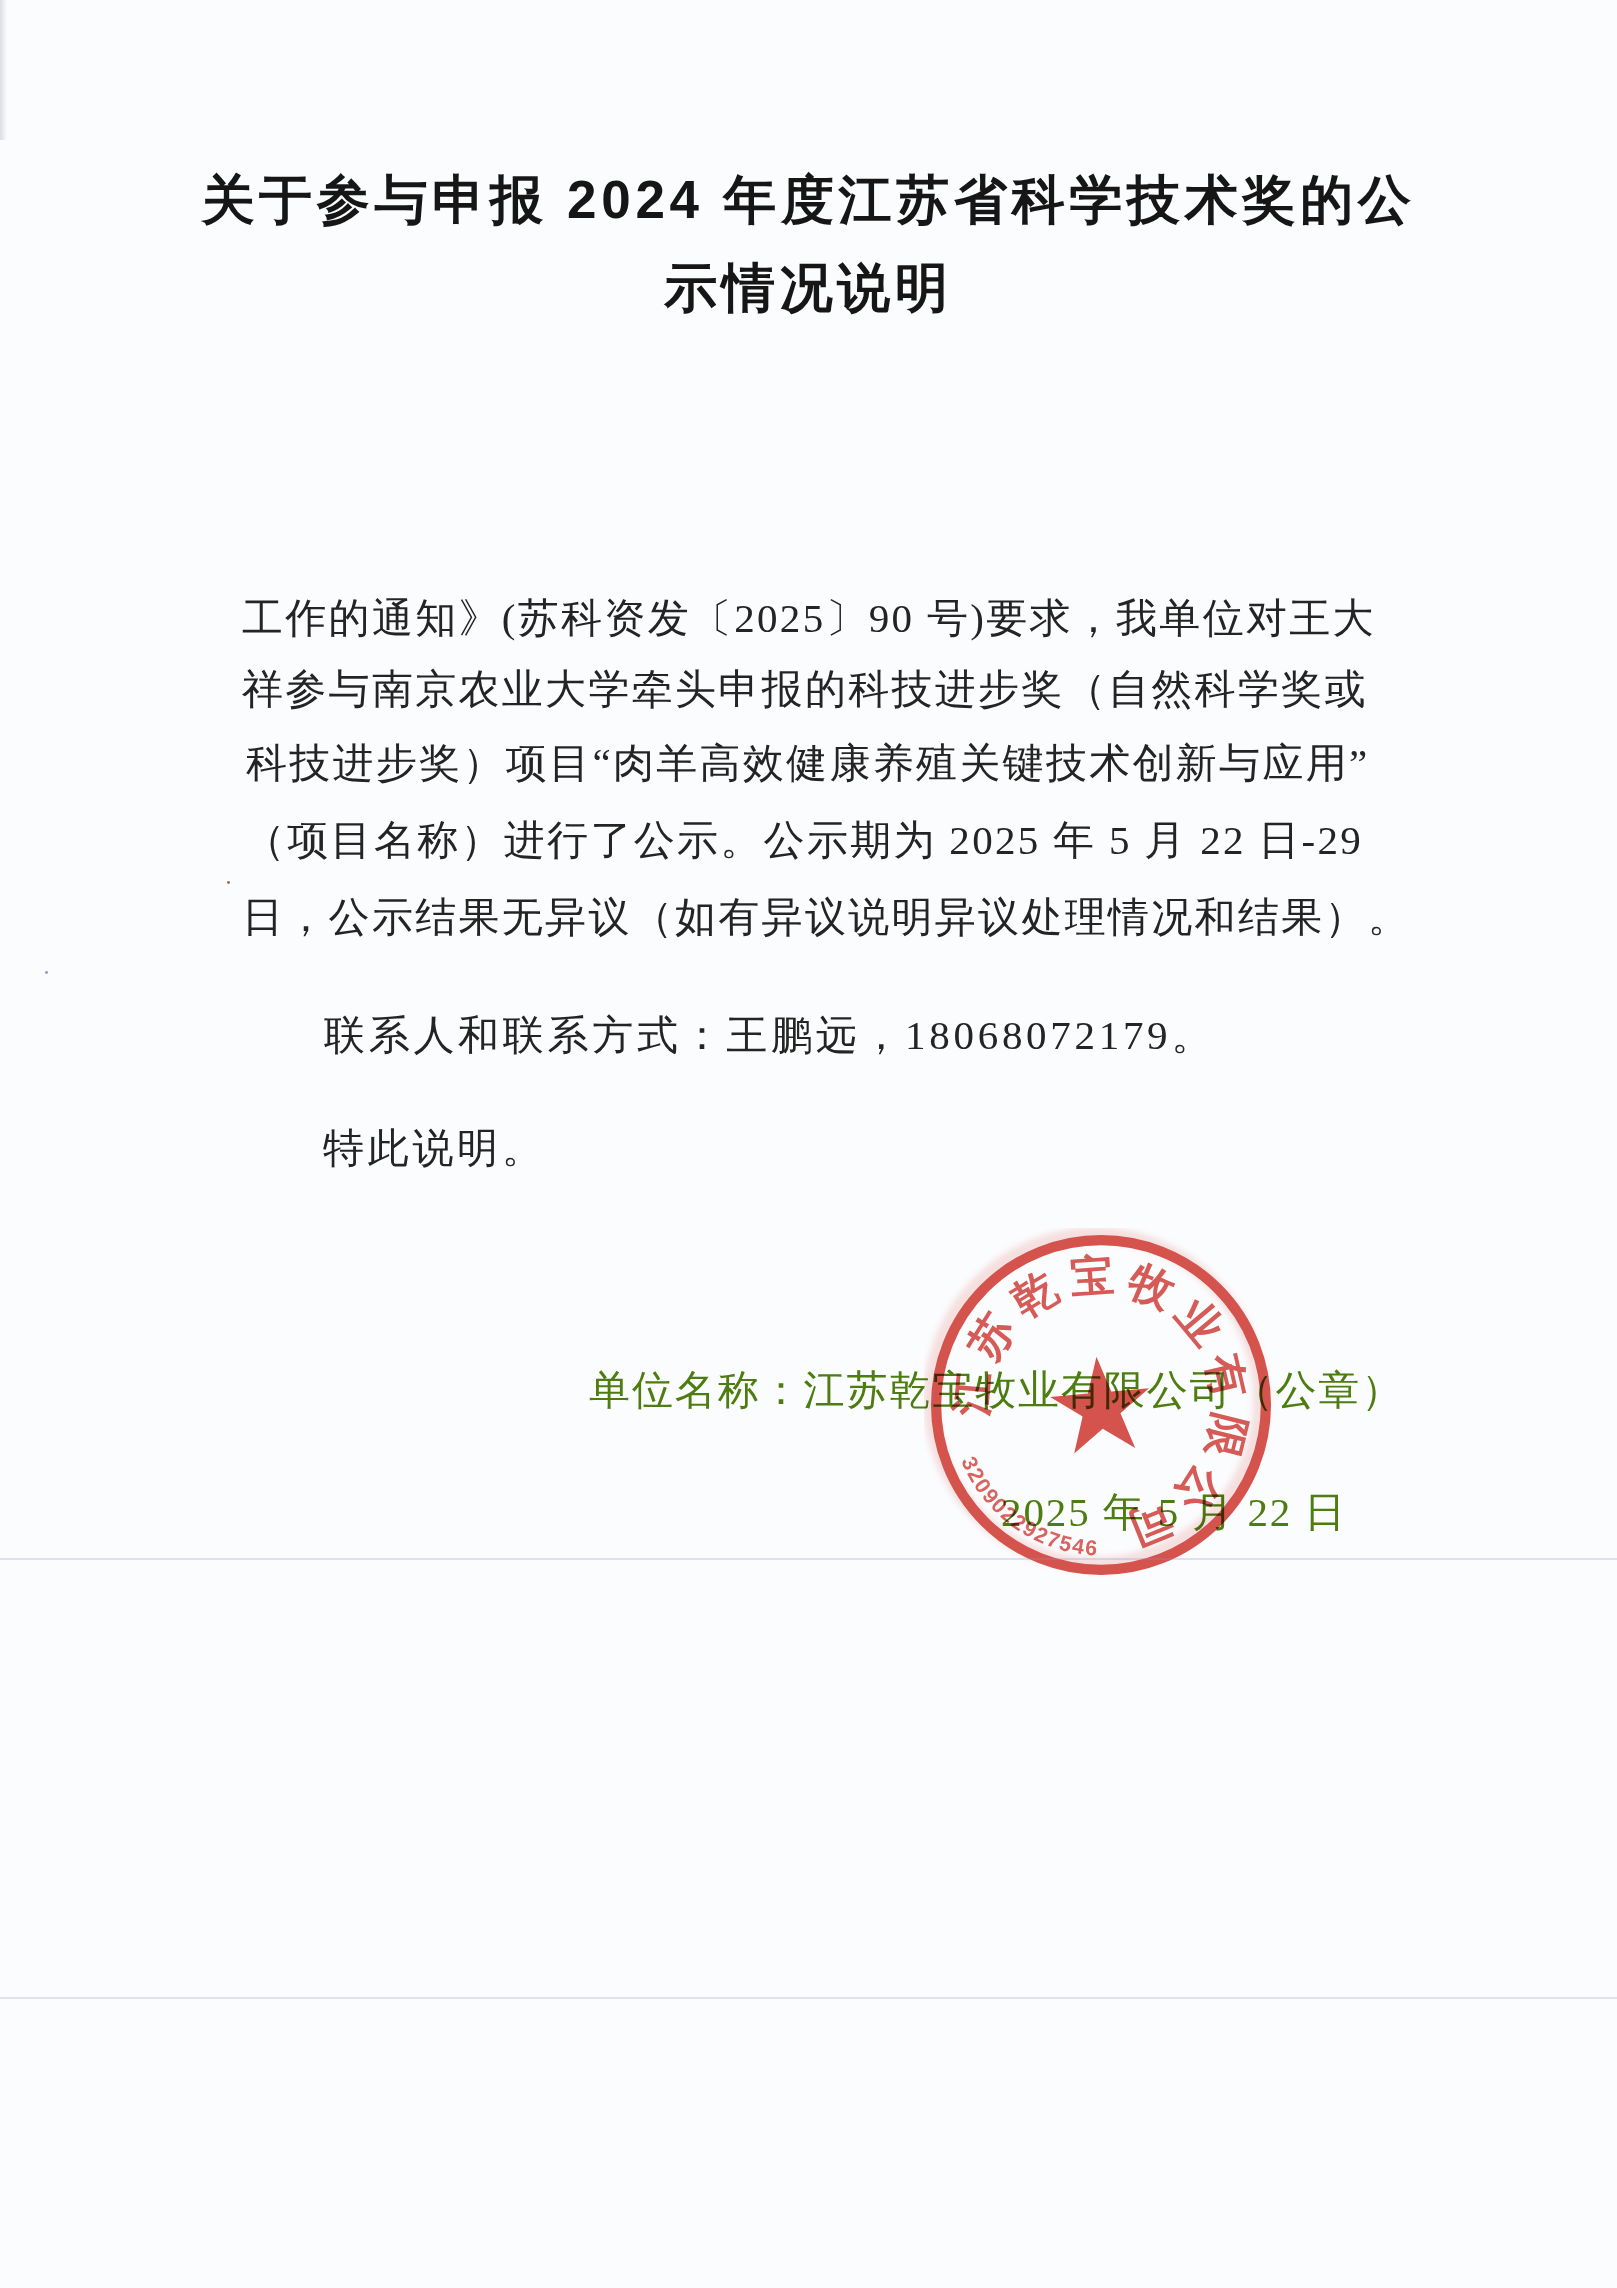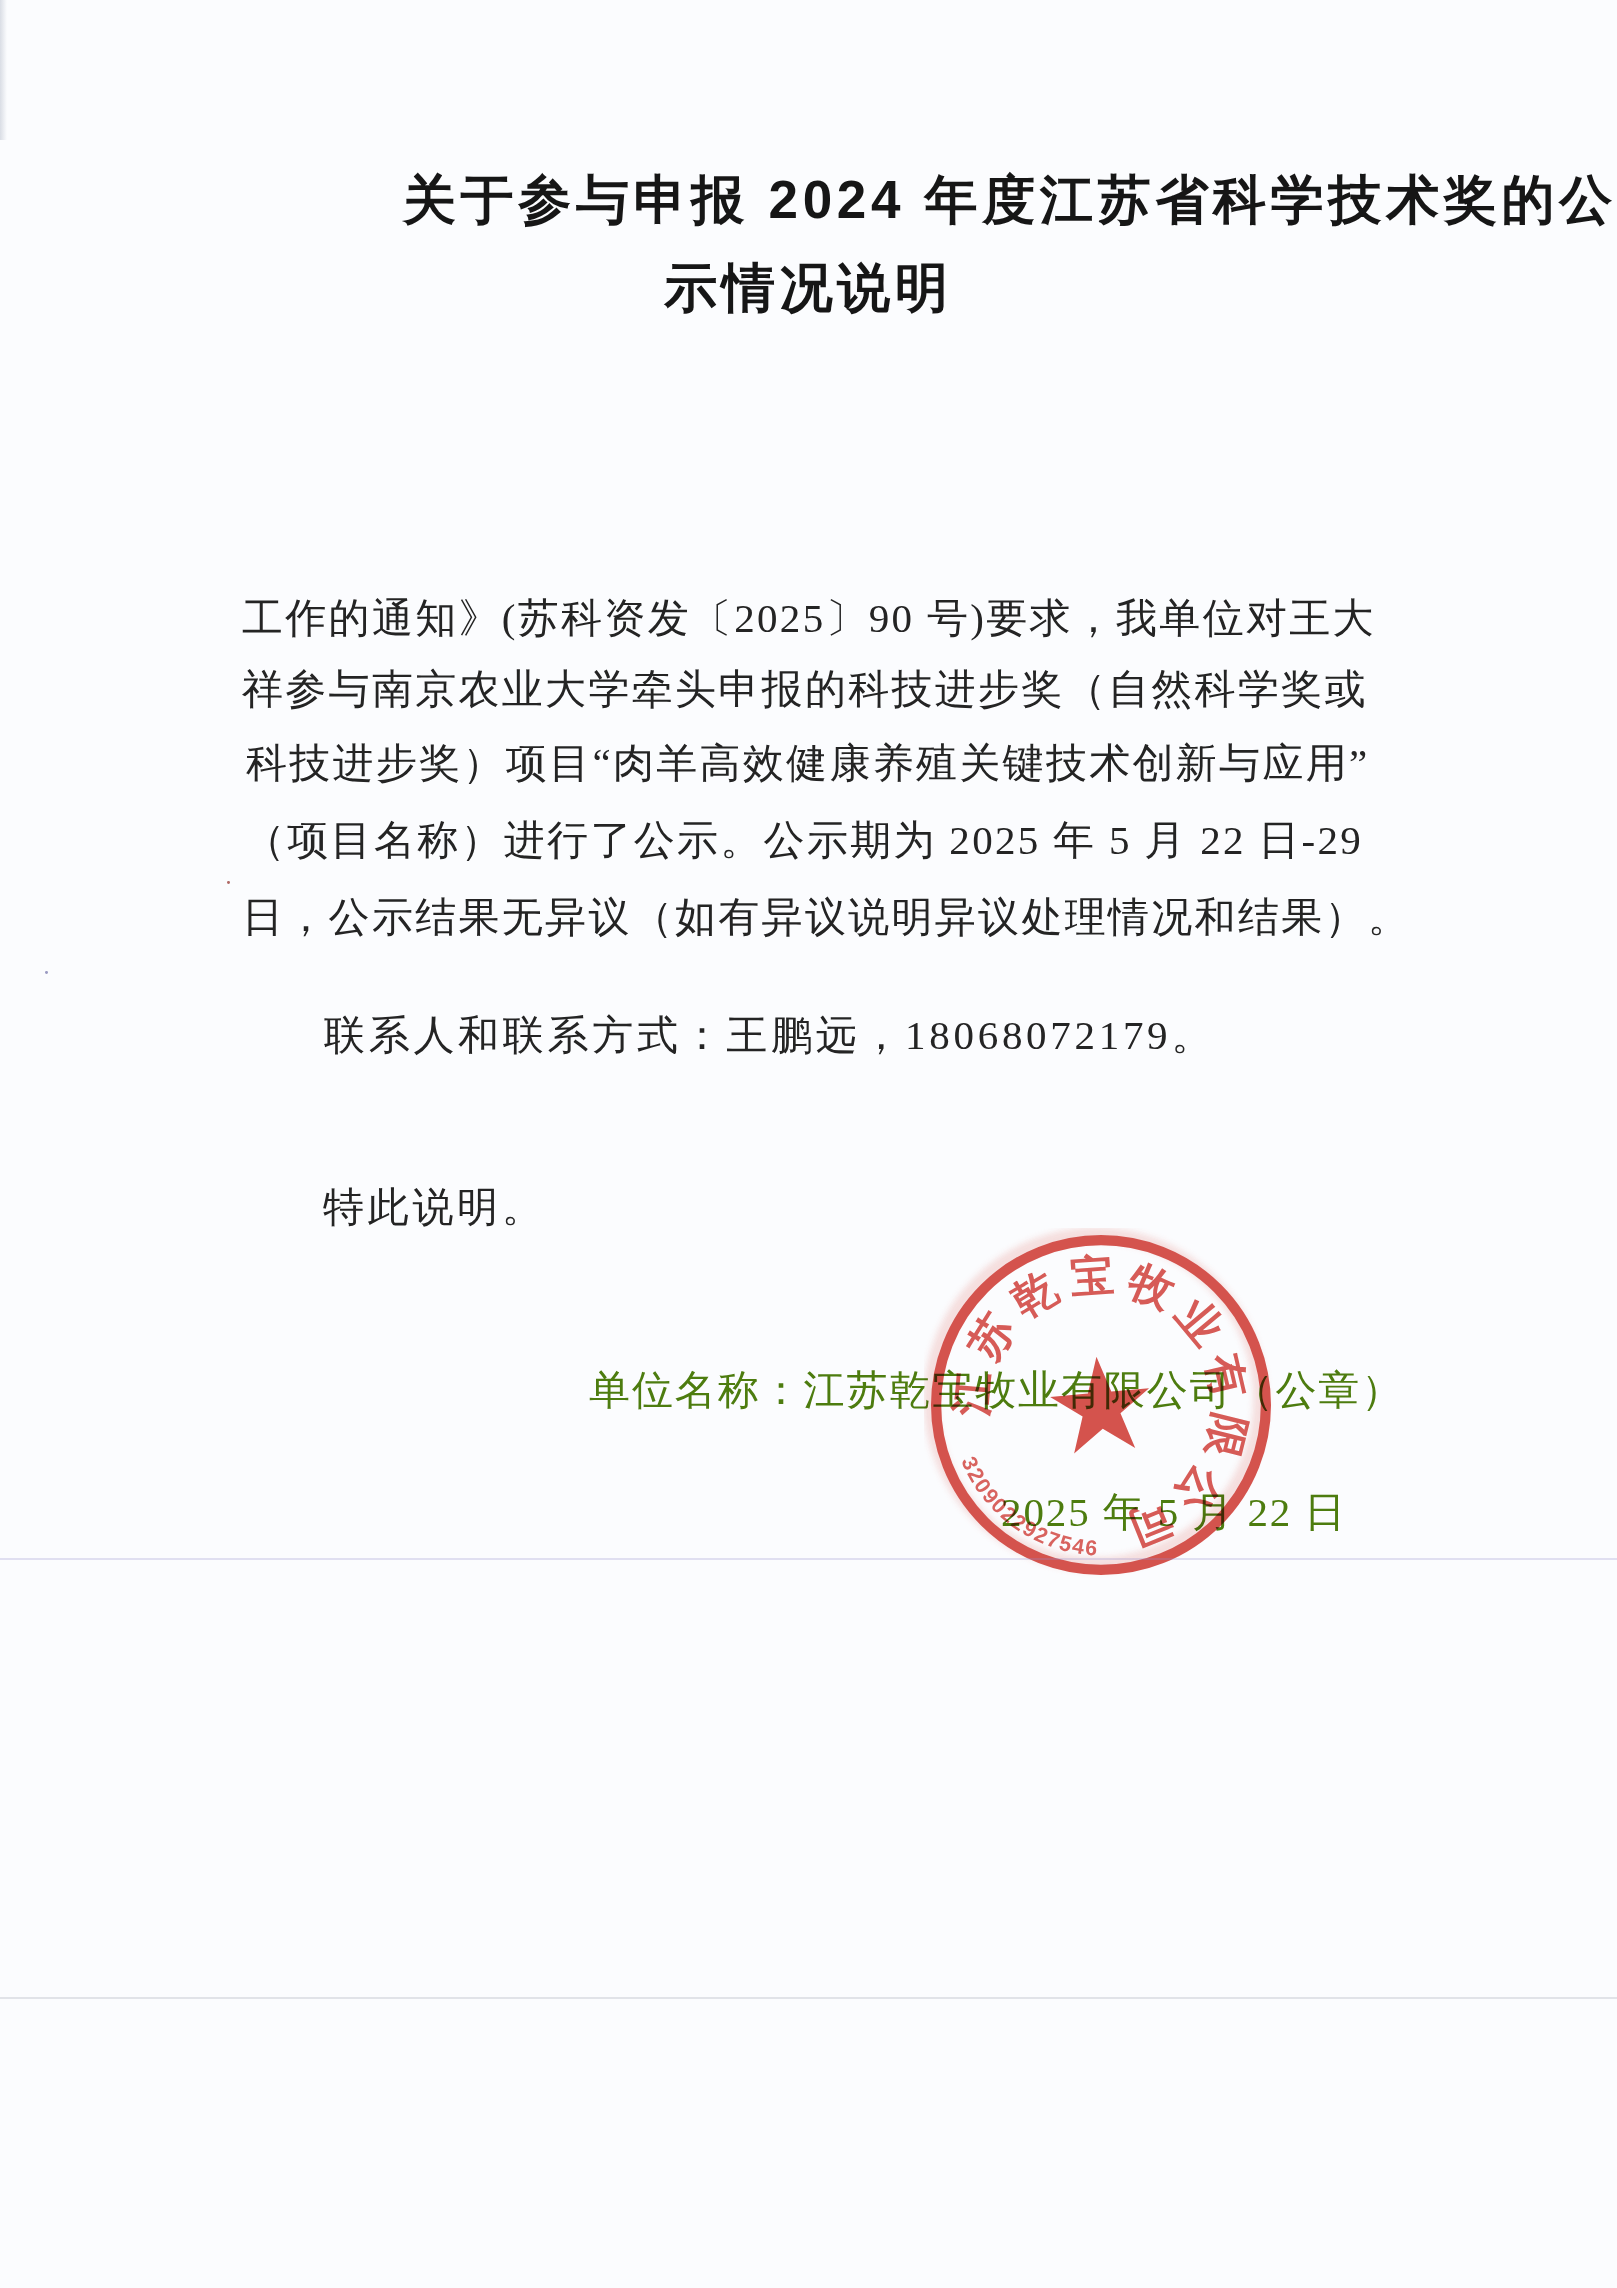--- a/index.html
+++ b/index.html
@@ -40,7 +40,7 @@
 
   <div class="edge-smudge"></div>
 
-  <div class="abs title-line" style="top:173px;text-align:right;">关于参与申报 2024 年度江苏省科学技术奖的公</div>
+  <div class="abs title-line" style="top:173px;">关于参与申报 2024 年度江苏省科学技术奖的公</div>
   <div class="abs title-line" style="top:261px;">示情况说明</div>
 
   <div class="abs body-line" style="left:242px;top:598px;">工作的通知》(苏科资发〔2025〕90 号)要求，我单位对王大</div>

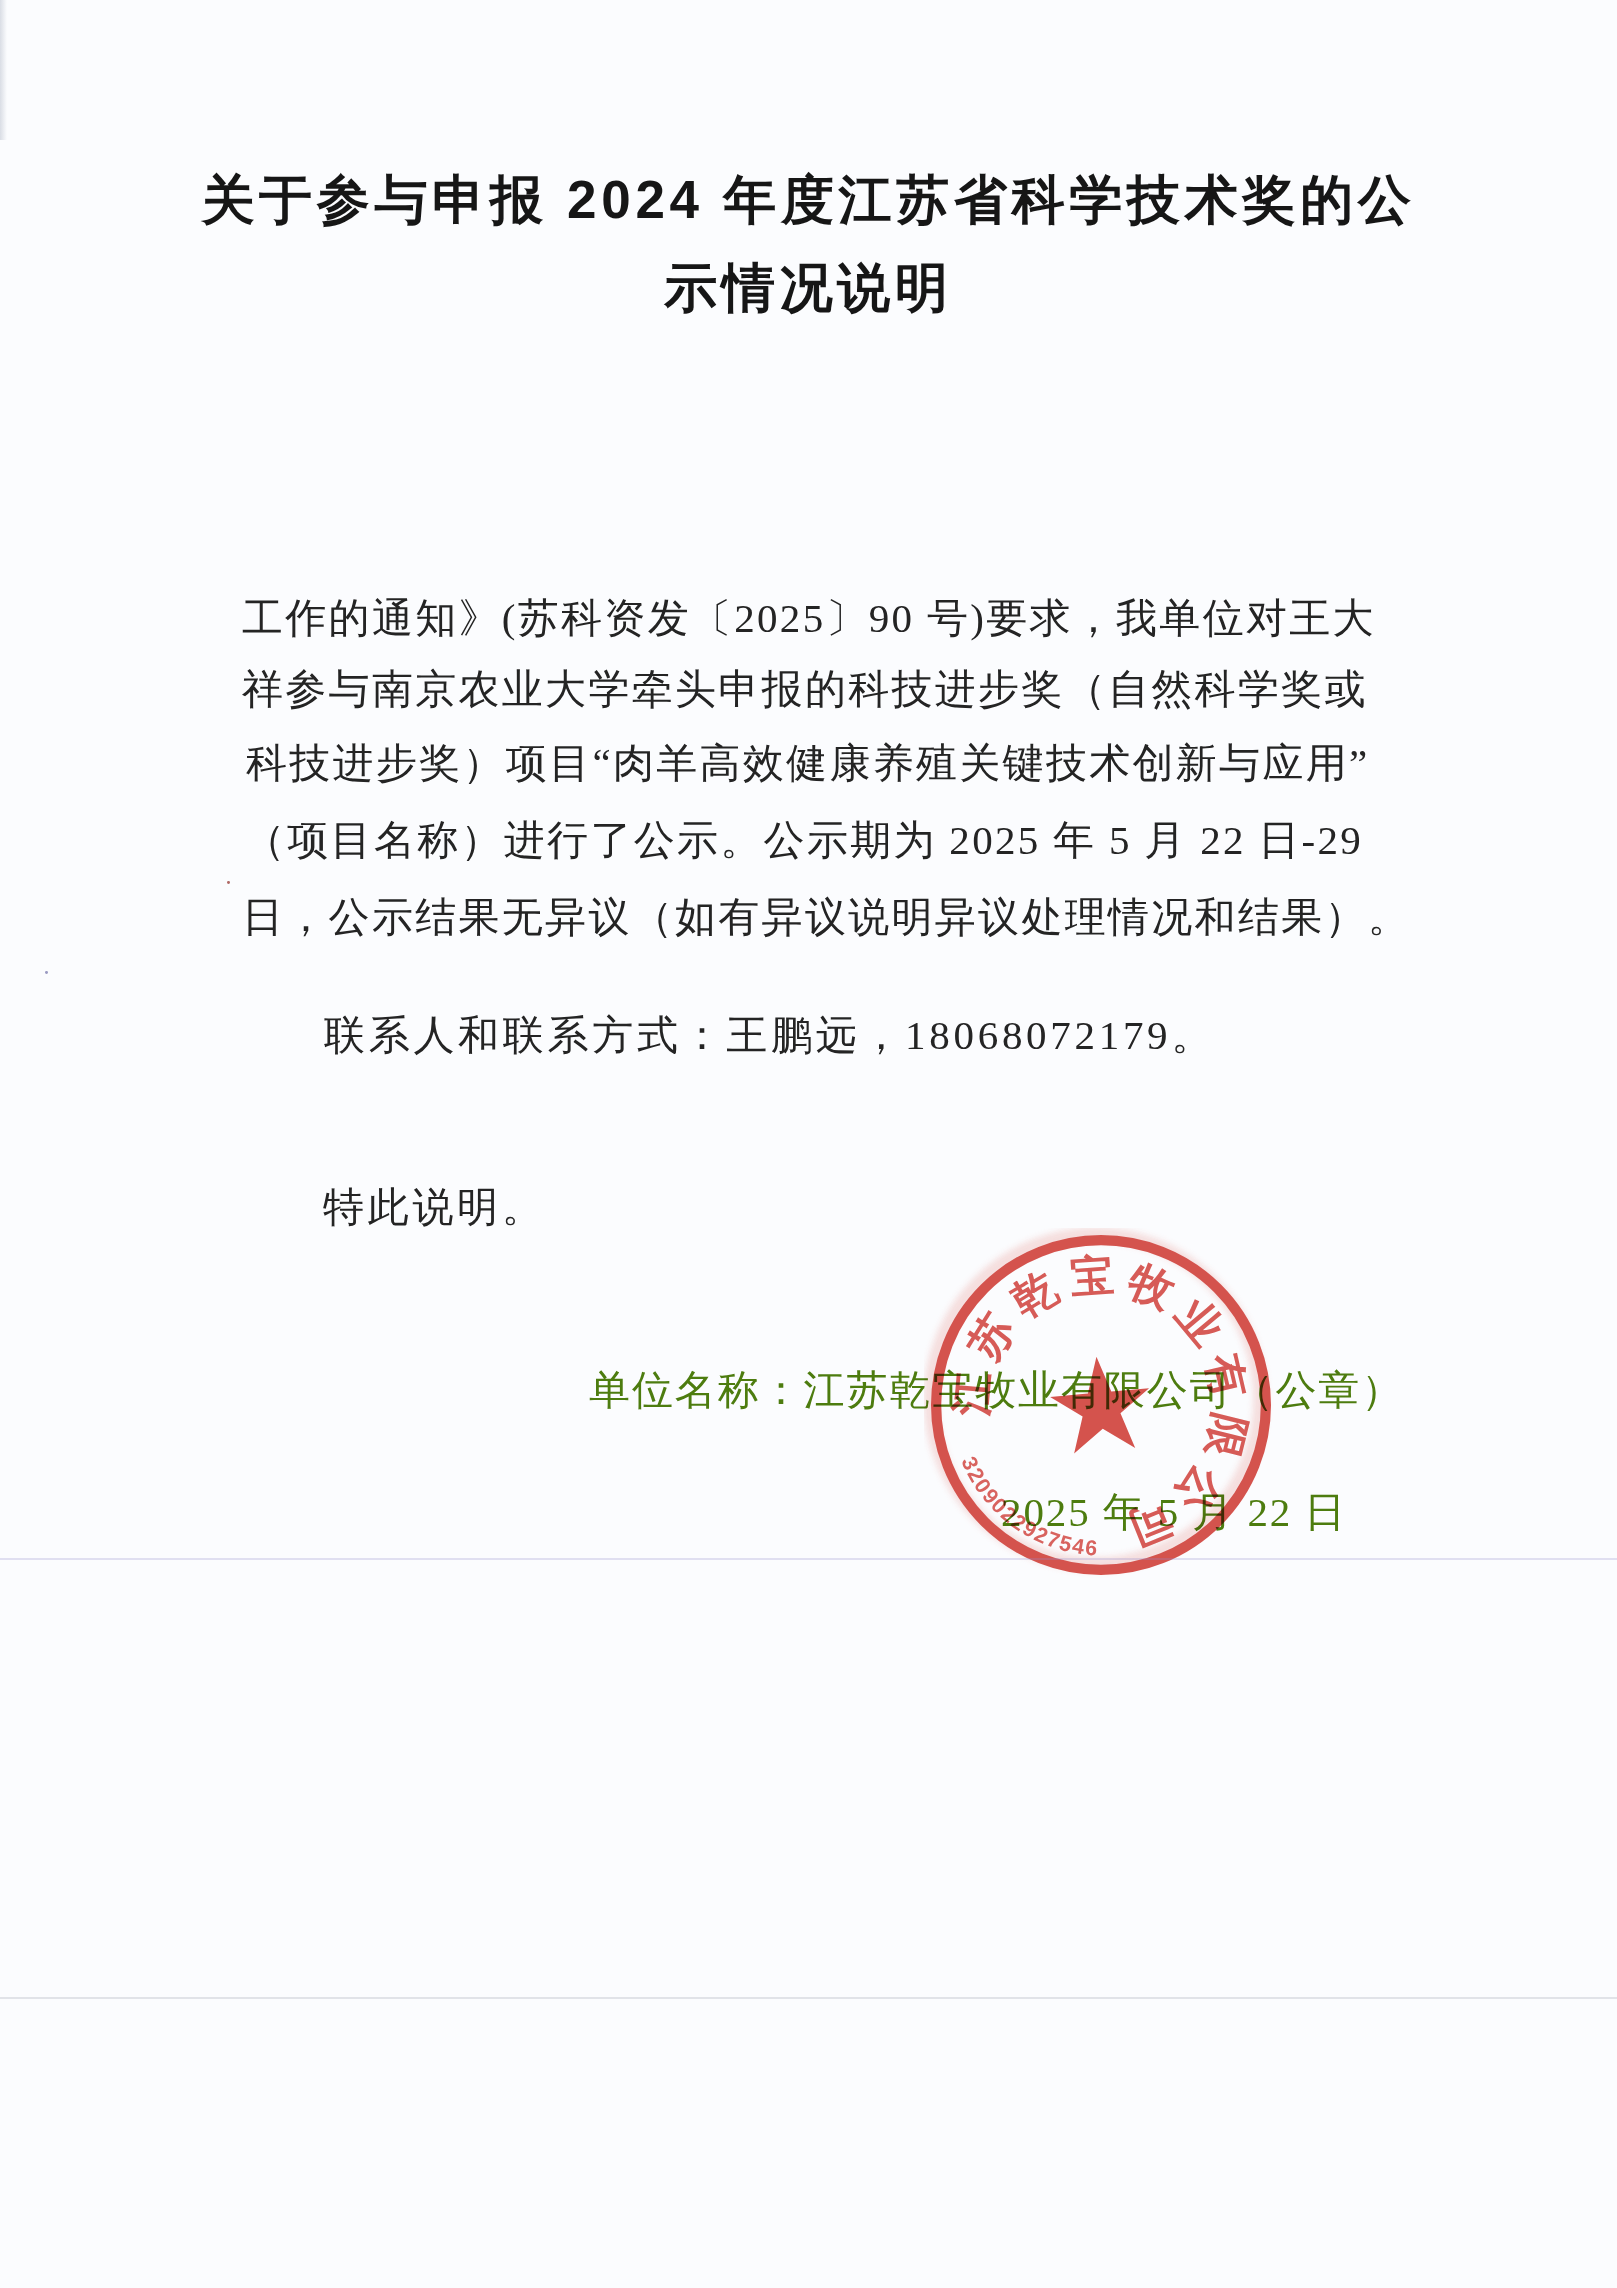--- a/index.html
+++ b/index.html
@@ -51,7 +51,7 @@
 
   <div class="abs body-line" style="left:324px;top:1015px;letter-spacing:3.7px;">联系人和联系方式：王鹏远，18068072179。</div>
 
-  <div class="abs body-line" style="left:323px;top:1187px;letter-spacing:3.7px;">特此说明。</div>
+  <div class="abs body-line" style="left:323px;top:1131px;letter-spacing:3.7px;font-family:Liberation Mono, monospace;">特此说明。</div>
 
   <div class="abs sig-line" style="left:589px;top:1370px;">单位名称：江苏乾宝牧业有限公司（公章）</div>
 

